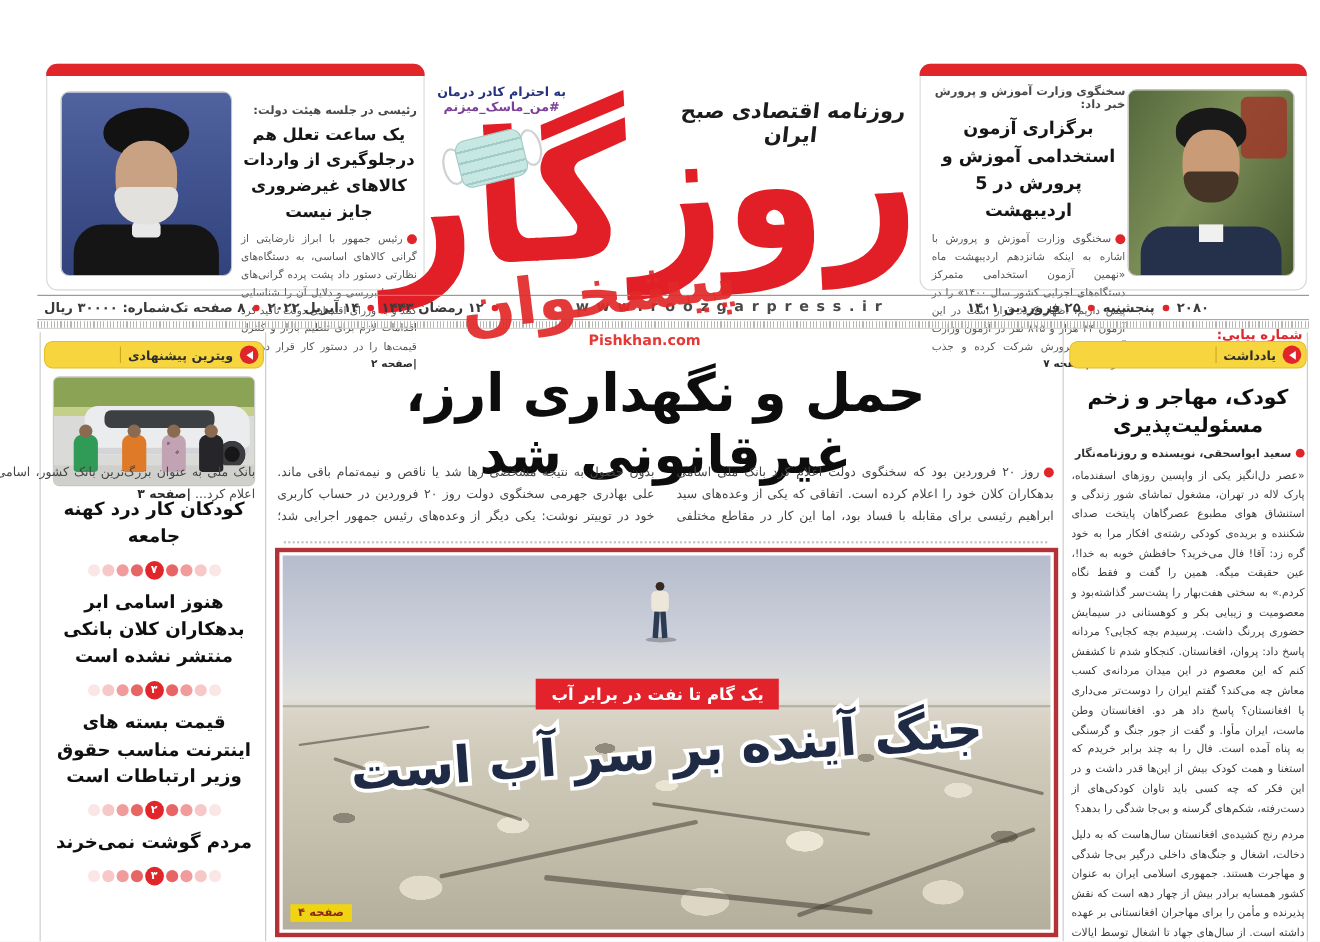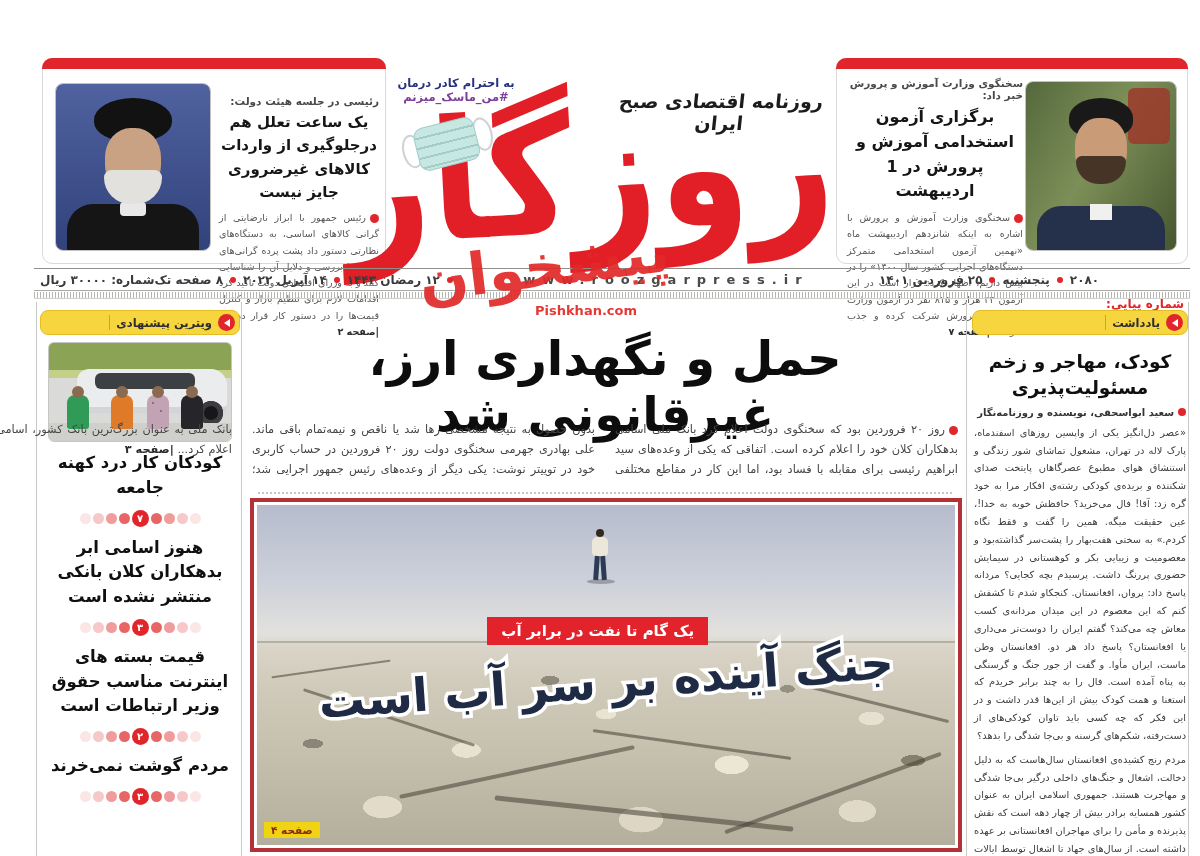--- a/index.html
+++ b/index.html
@@ -186,7 +186,7 @@
     </div>
     <div style="position:absolute;left:10px;top:18px;width:176px;">
       <div class="kicker-sm">سخنگوی وزارت آموزش و پرورش خبر داد:</div>
-      <div class="head-sm" style="margin-top:4px;font-size:16px;">برگزاری آزمون استخدامی آموزش و پرورش در 1 اردیبهشت</div>
+      <div class="head-sm" style="margin-top:4px;font-size:16px;">برگزاری آزمون استخدامی آموزش و پرورش در 5 اردیبهشت</div>
       <div class="body-sm" style="margin-top:6px;">
         <span class="bullet"></span><span>سخنگوی وزارت آموزش و پرورش با اشاره به اینکه شانزدهم اردیبهشت ماه «نهمین آزمون استخدامی متمرکز دستگاه‌های اجرایی کشور سال ۱۴۰۰» را در پیش داریم، اظهار کرد: قرار است در این آزمون ۳۴ هزار و ۸۱۵ نفر در آزمون وزارت آموزش و پرورش شرکت کرده و جذب شوند...</span>
         <span class="pageref">|صفحه ۷</span>

